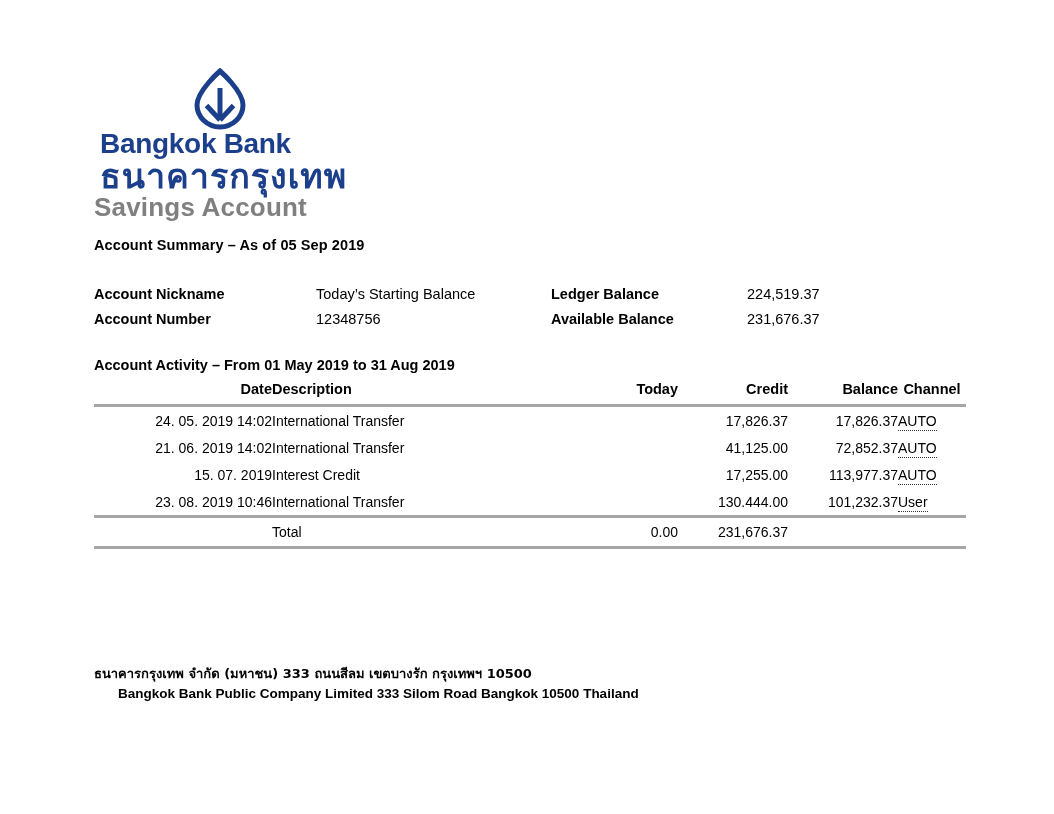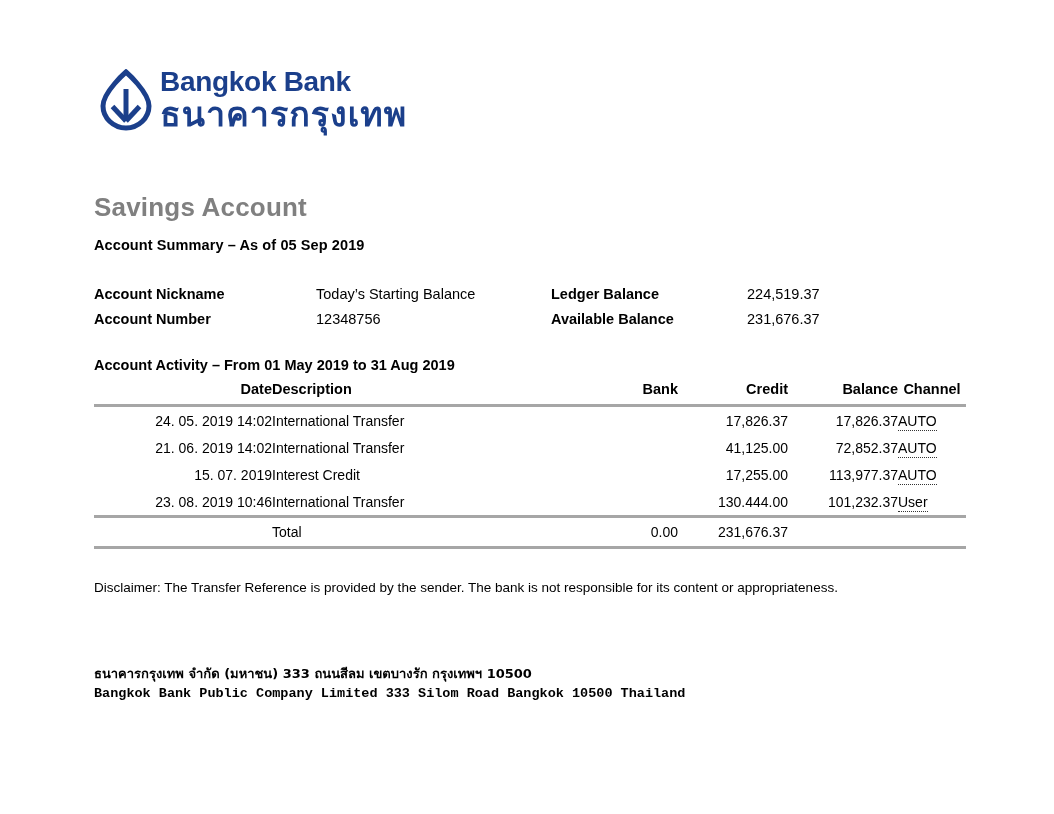--- a/index.html
+++ b/index.html
@@ -29,6 +29,7 @@
     top: 68px;
     display: flex;
     align-items: center;
+    flex-direction: column;
   }
   .logo-mark {
     width: 52px;

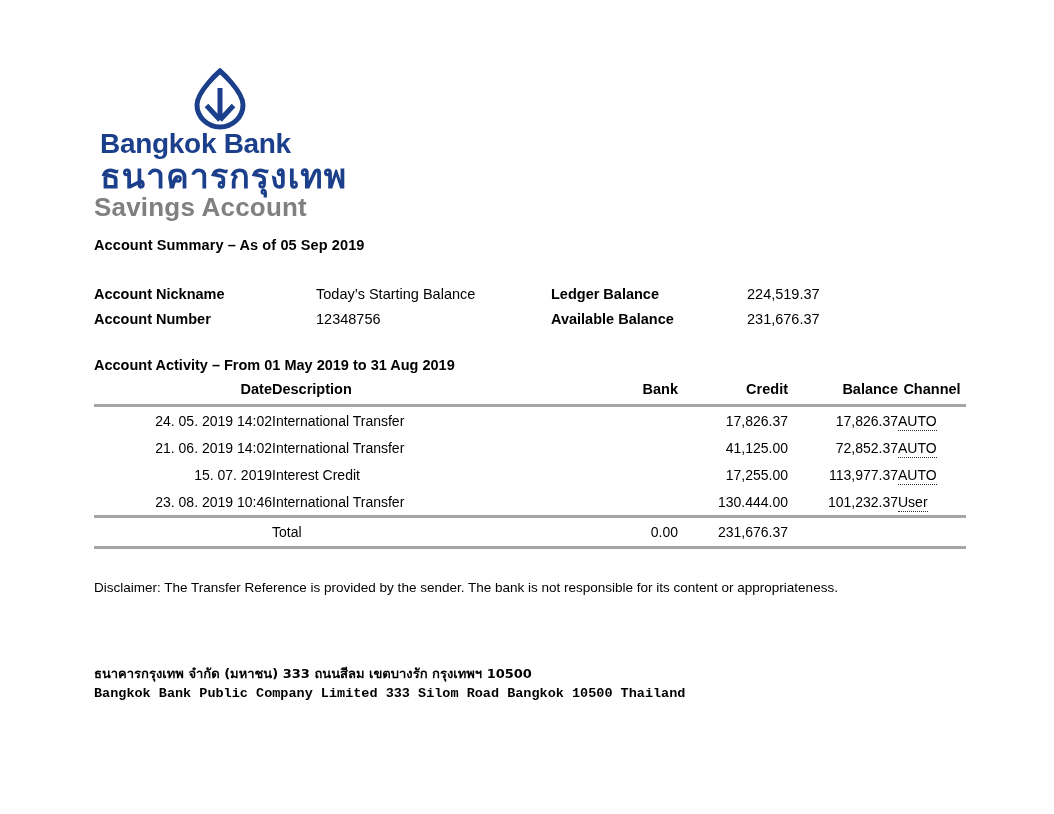--- a/index.html
+++ b/index.html
@@ -261,7 +261,7 @@
         <tr>
           <th class="col-date">Date</th>
           <th class="col-desc">Description</th>
-          <th class="col-debit">Bank</th>
+          <th class="col-debit">Today</th>
           <th class="col-credit">Credit</th>
           <th class="col-bal">Balance</th>
           <th class="col-chan">Channel</th>

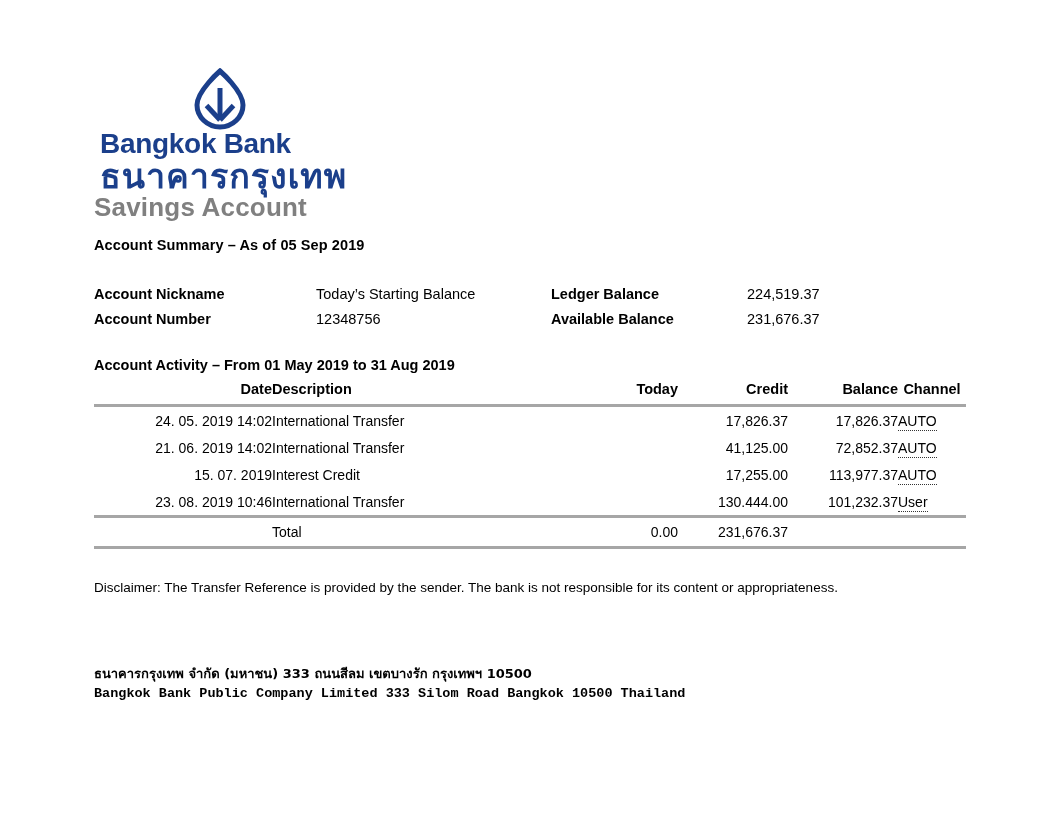--- a/index.html
+++ b/index.html
@@ -321,7 +321,6 @@
     </table>
   </div>
 
-  <div class="disclaimer">Disclaimer: The Transfer Reference is provided by the sender. The bank is not responsible for its content or appropriateness.</div>
 
   <div class="footer">
     <div class="footer-th">ธนาคารกรุงเทพ จำกัด (มหาชน) 333 ถนนสีลม เขตบางรัก กรุงเทพฯ 10500</div>

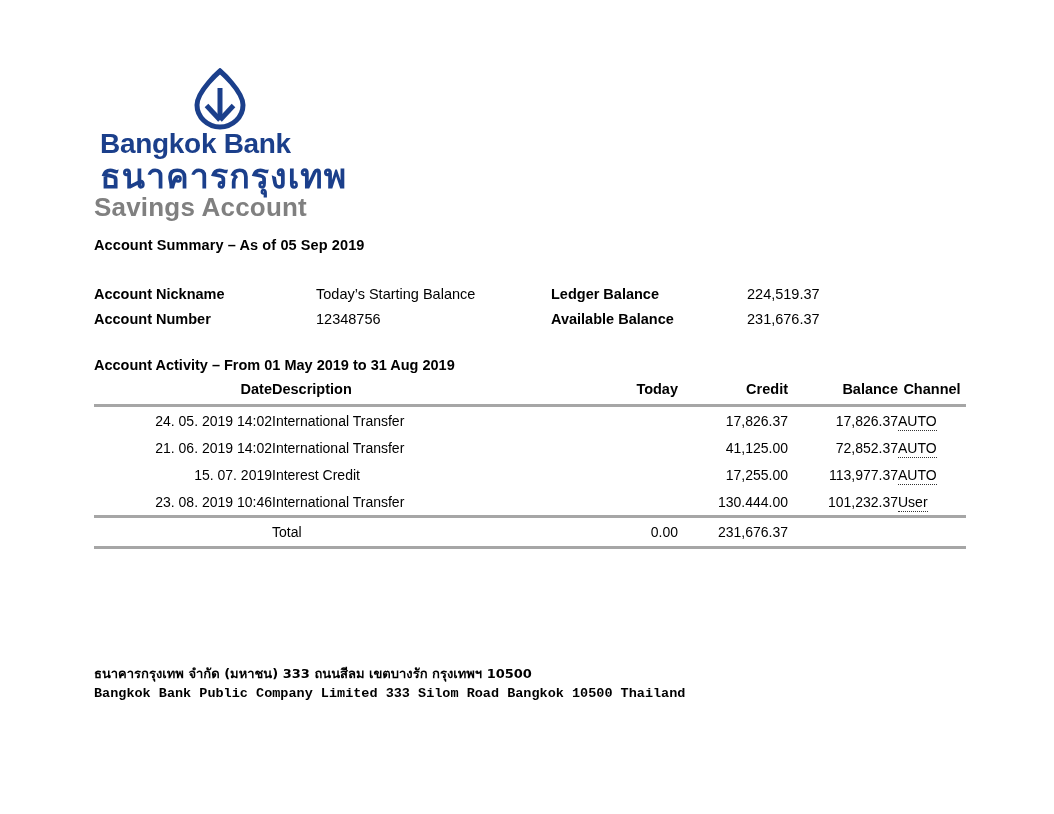--- a/index.html
+++ b/index.html
@@ -188,9 +188,10 @@
     font-size: 13px;
   }
   .footer-en {
-    font-family: Liberation Mono, monospace;
+    font-family: Liberation Sans, sans-serif;
     font-weight: bold;
     font-size: 13.5px;
+    margin-left: 24px;
   }
 
   .watermark {

